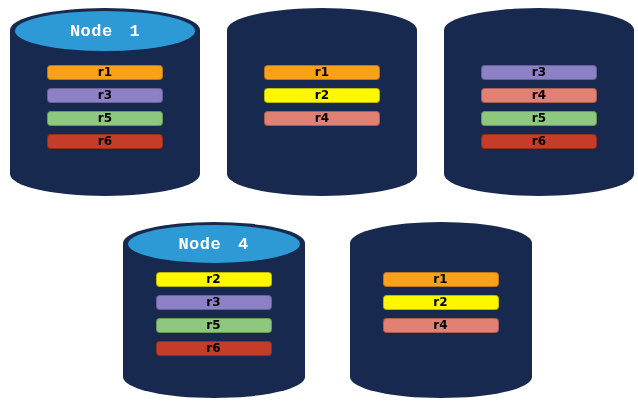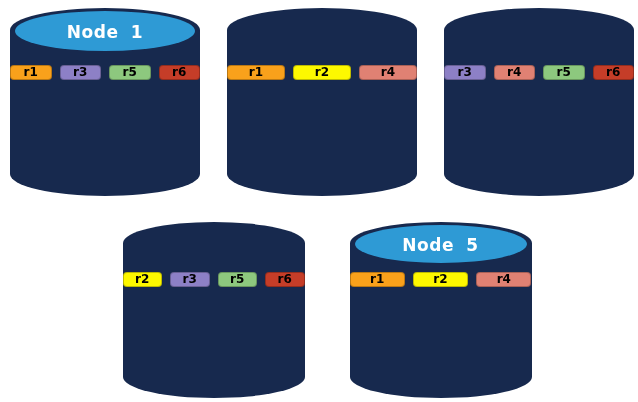--- a/index.html
+++ b/index.html
@@ -52,6 +52,7 @@
     word-spacing: 6px;
     letter-spacing: 0.5px;
     padding-top: 1px;
+    font-family: Liberation Mono, monospace;
   }
   .bars {
     position: absolute;

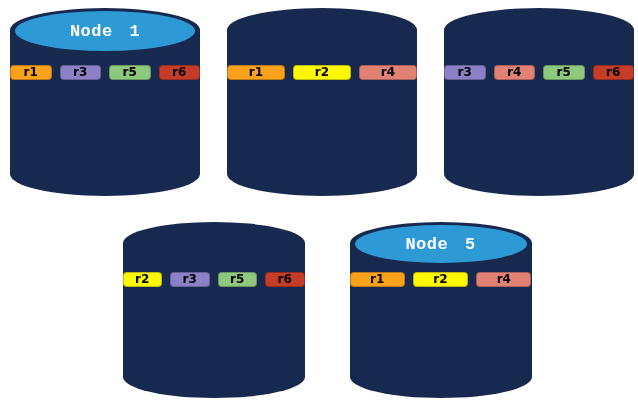--- a/index.html
+++ b/index.html
@@ -58,7 +58,7 @@
     position: absolute;
     top: 57px; left: 0; right: 0;
     display: flex;
-    flex-direction: row;
+    flex-direction: column;
     align-items: center;
     gap: 8px;
   }

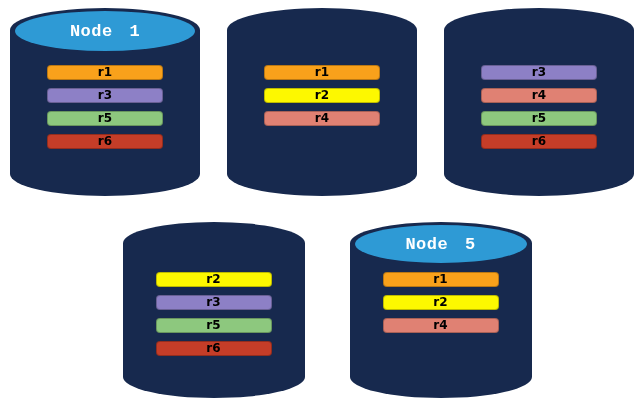--- a/index.html
+++ b/index.html
@@ -133,6 +133,9 @@
     </div>
   <div class="row row-bottom">
       <div class="cyl">
+    <div class="cap">
+      <span class="title">Node 4</span>
+    </div>
     <div class="bars">
           <div class="bar" style="background: rgb(253, 248, 0);">
             <span>r2</span>

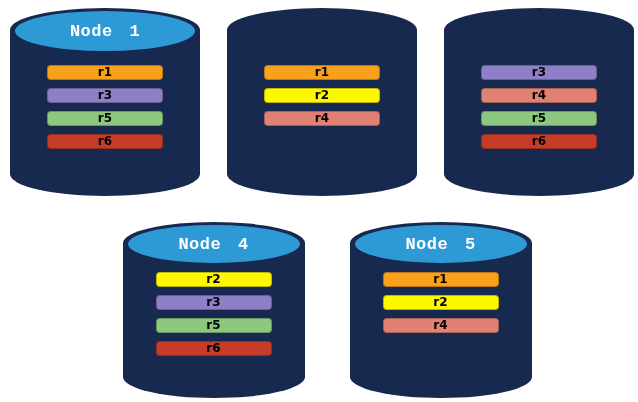--- a/index.html
+++ b/index.html
@@ -152,9 +152,6 @@
         </div>
   </div>
       <div class="cyl">
-    <div class="cap">
-      <span class="title">Node 5</span>
-    </div>
     <div class="bars">
           <div class="bar" style="background: rgb(249, 161, 27);">
             <span>r1</span>

